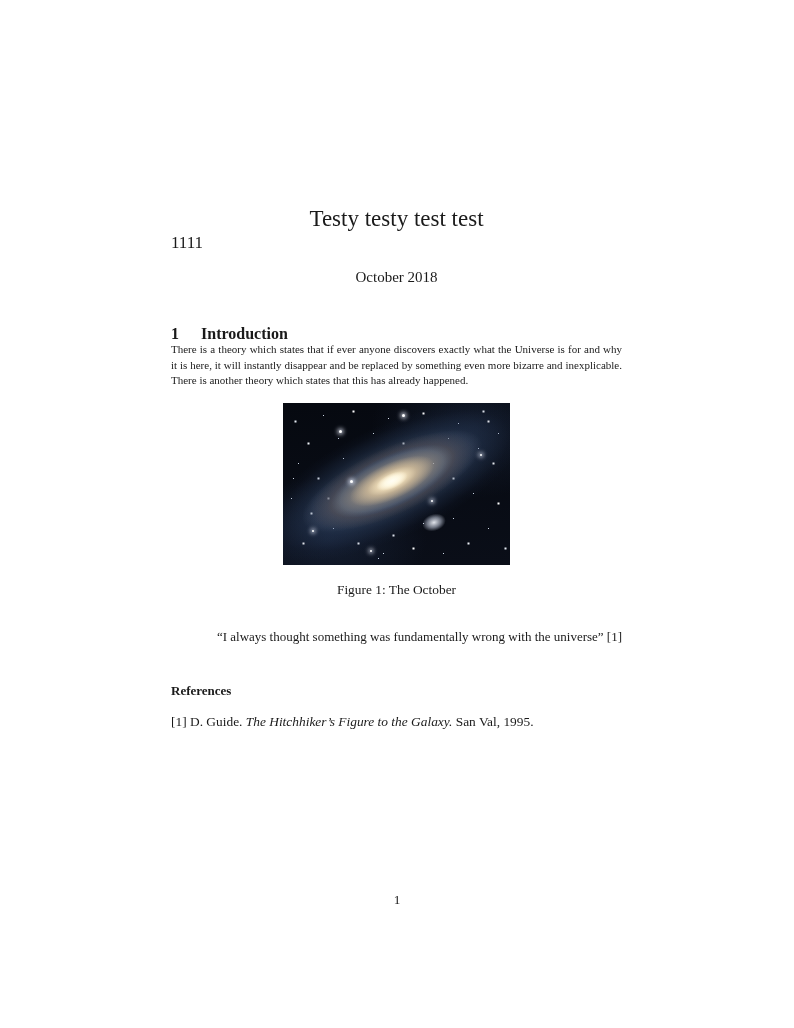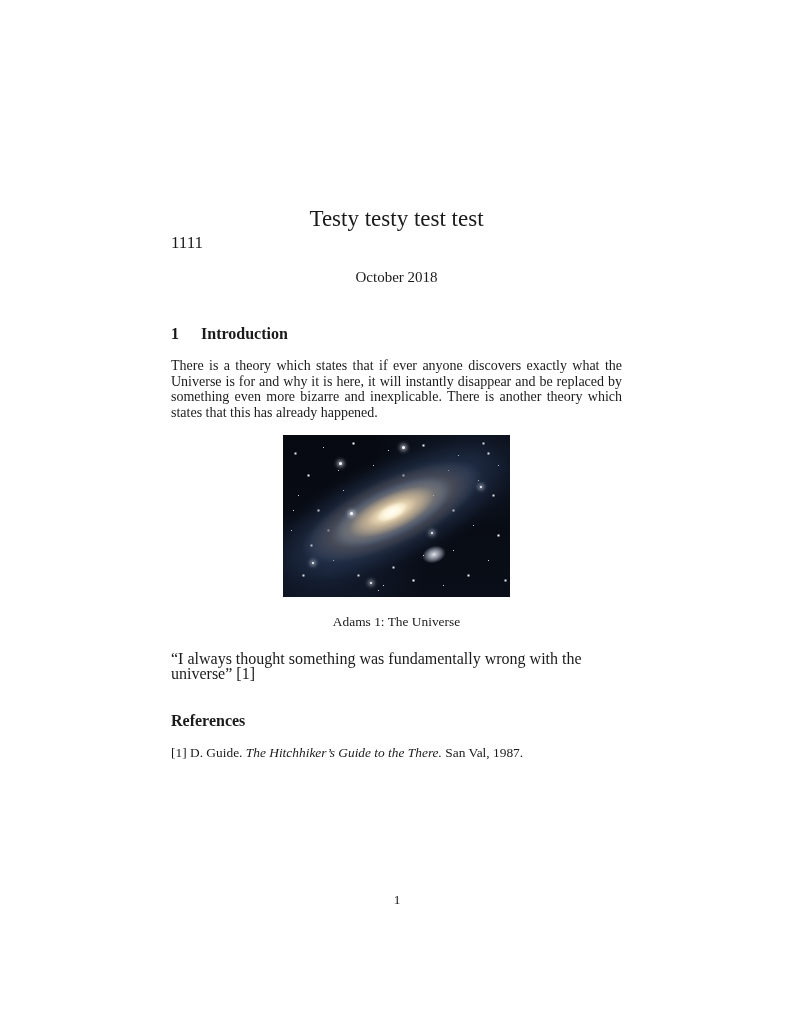--- a/index.html
+++ b/index.html
@@ -42,8 +42,7 @@
   }
   .sec-heading .sec-num { display: inline-block; margin-right: 22px; }
   .body-par {
-    margin-top: 16px;
-    font-size: 14px;
+    font-size: 11px;
     line-height: 15.6px;
     text-align: justify;
     text-justify: inter-word;

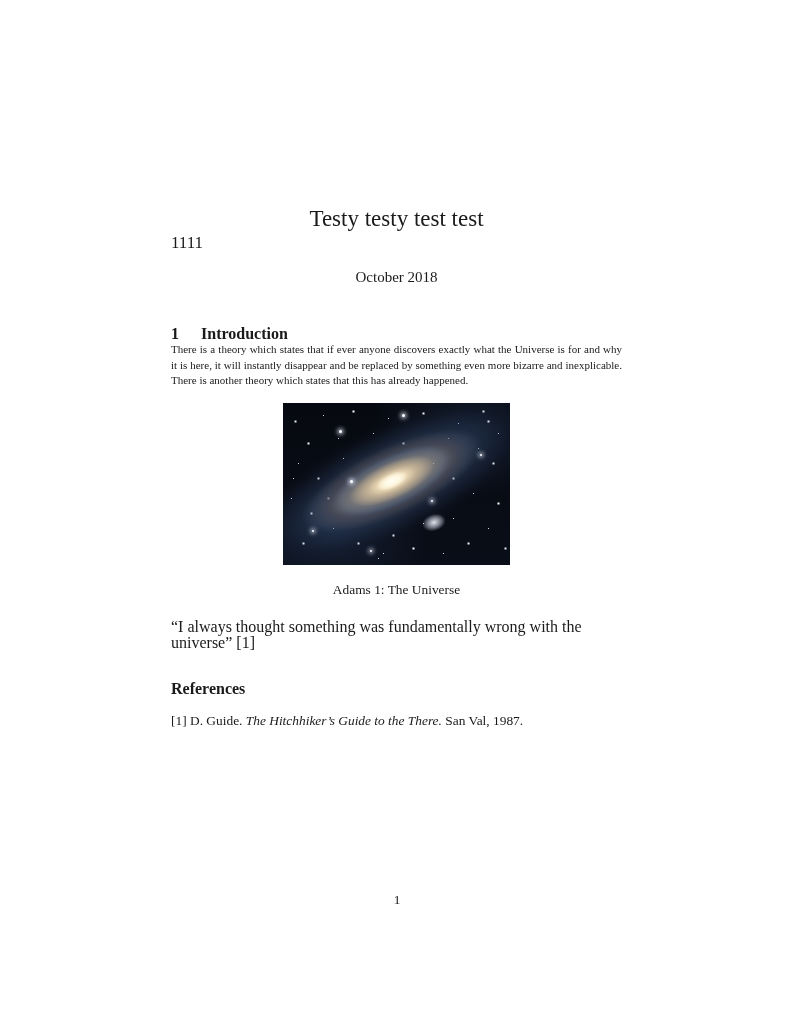--- a/index.html
+++ b/index.html
@@ -217,7 +217,7 @@
         <div class="bright-star bs6"></div>
         <div class="bright-star bs7"></div>
       </div>
-      <div class="fig-caption">Adams 1: The Universe</div>
+      <div class="fig-caption">Figure 1: The October</div>
     </div>
 
 

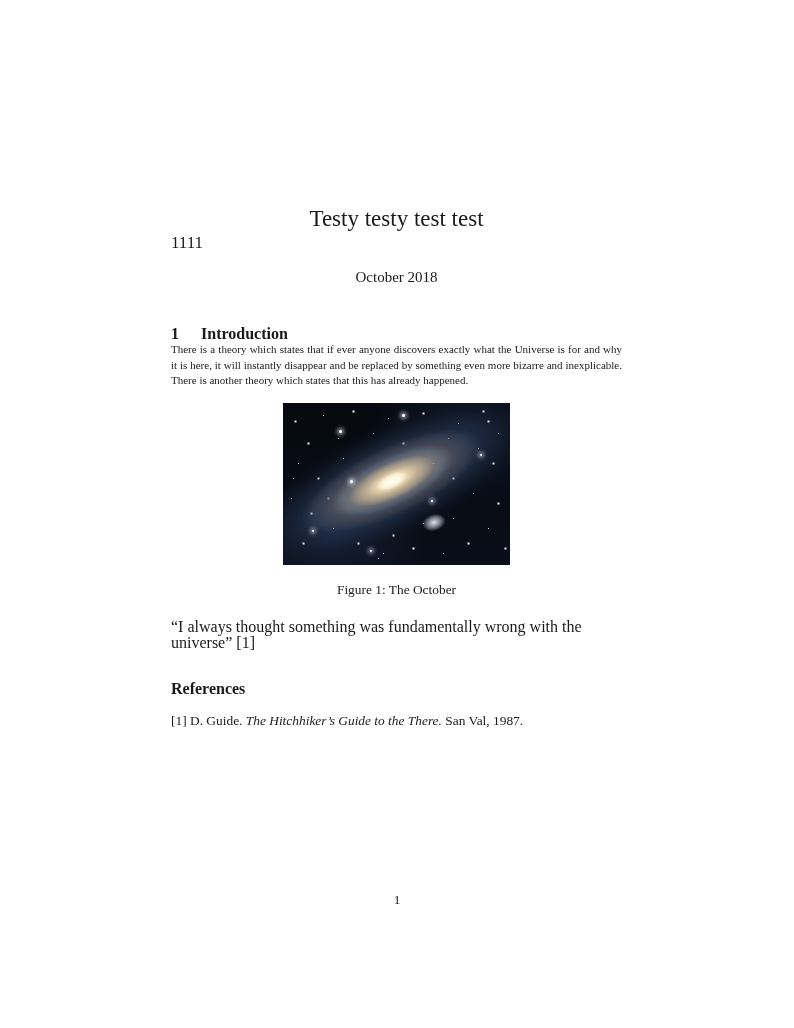--- a/index.html
+++ b/index.html
@@ -48,9 +48,10 @@
     text-justify: inter-word;
   }
   .quote-par {
-    margin-top: 21px;
-    font-size: 16px;
+    margin-top: 31px;
+    font-size: 13px;
     line-height: 15.6px;
+    text-align: right;
   }
   
   .figure-block { margin-top: 14px; }

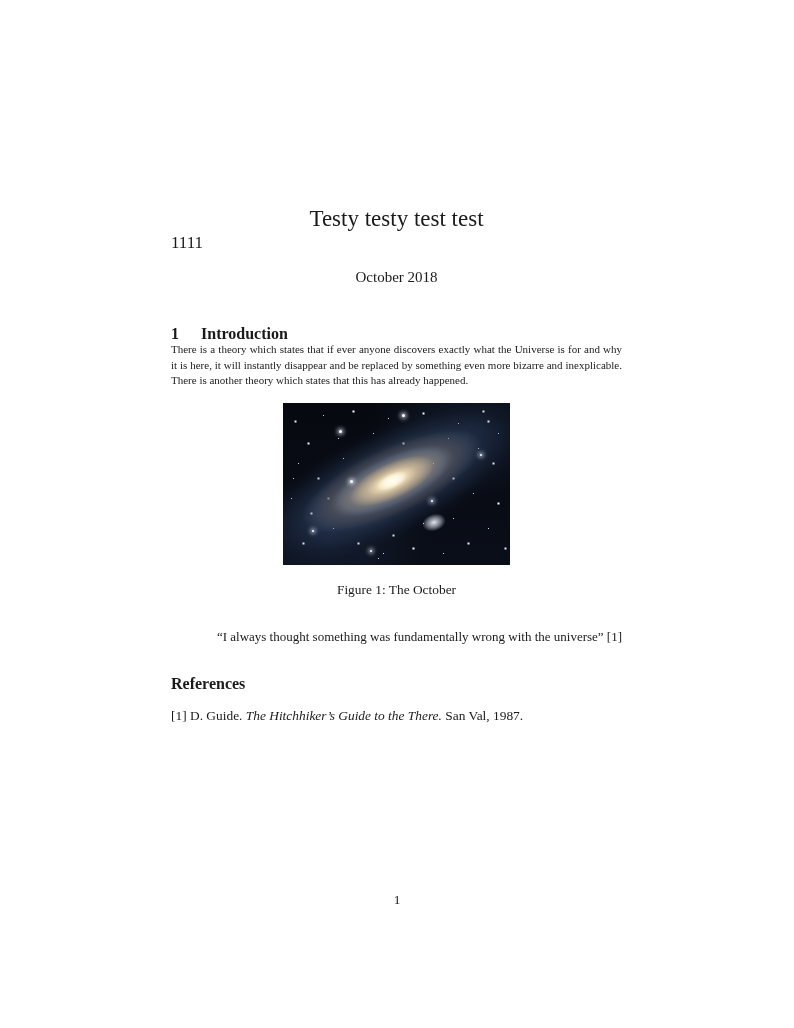--- a/index.html
+++ b/index.html
@@ -165,8 +165,8 @@
     font-size: 13.4px;
   }
   .references-heading {
-    margin-top: 30px;
-    font-size: 16px;
+    margin-top: 38px;
+    font-size: 13px;
     font-weight: bold;
   }
   .reference-entry {

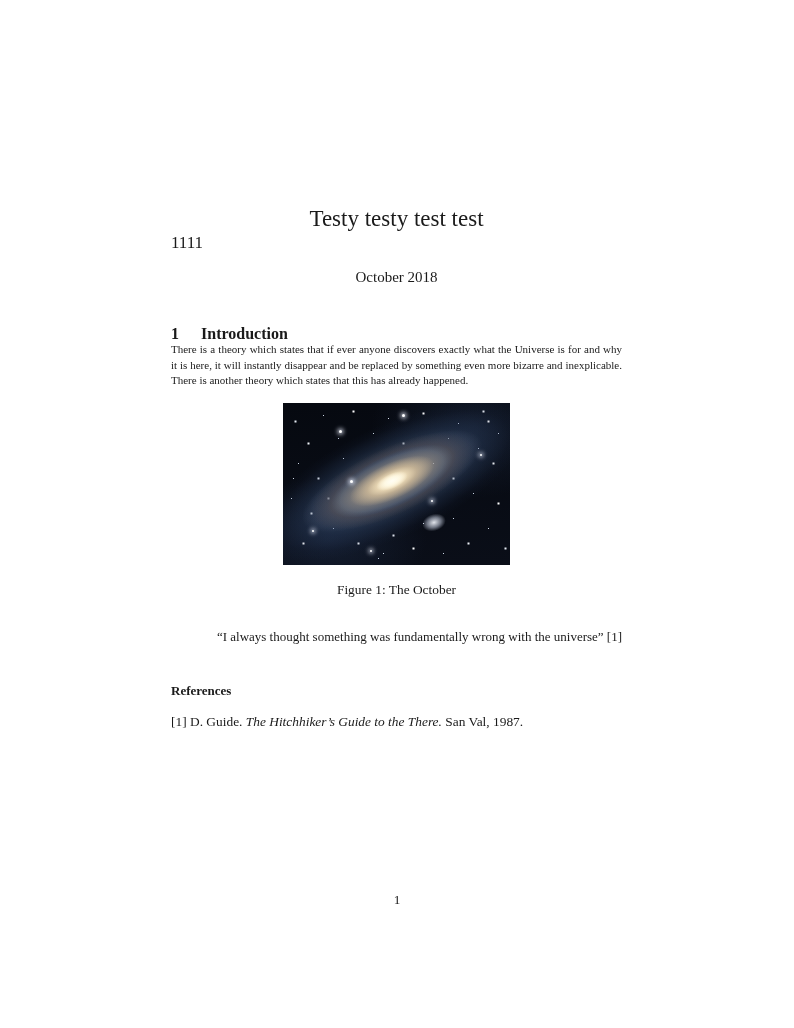--- a/index.html
+++ b/index.html
@@ -229,7 +229,7 @@
     <div class="reference-entry">
       <span>[1]</span>
       <span>D. Guide.</span>
-      <span class="italic">The Hitchhiker’s Guide to the There.</span>
+      <span class="italic">The Hitchhiker’s Figure to the Galaxy.</span>
       <span>San Val, 1987.</span>
     </div>
 

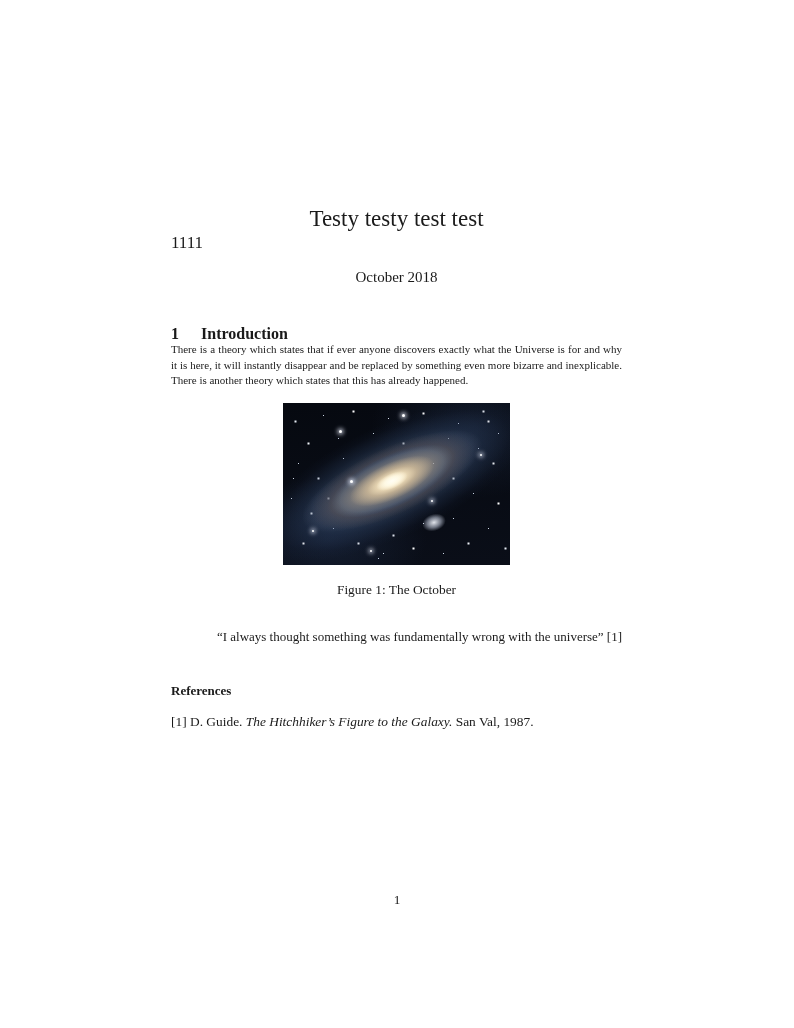--- a/index.html
+++ b/index.html
@@ -230,7 +230,7 @@
       <span>[1]</span>
       <span>D. Guide.</span>
       <span class="italic">The Hitchhiker’s Figure to the Galaxy.</span>
-      <span>San Val, 1987.</span>
+      <span>San Val, 1995.</span>
     </div>
 
   </div>

